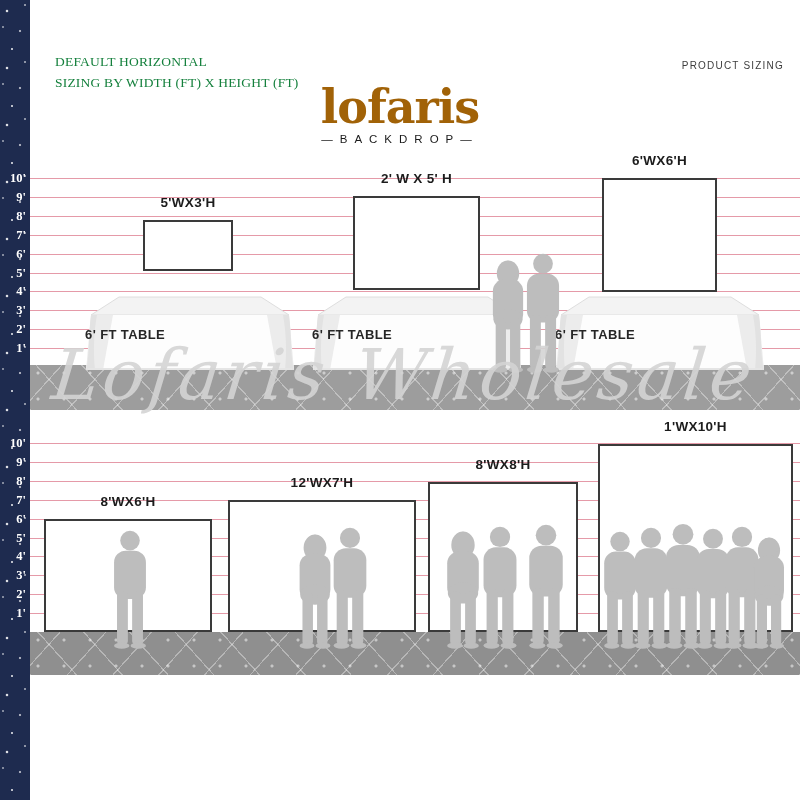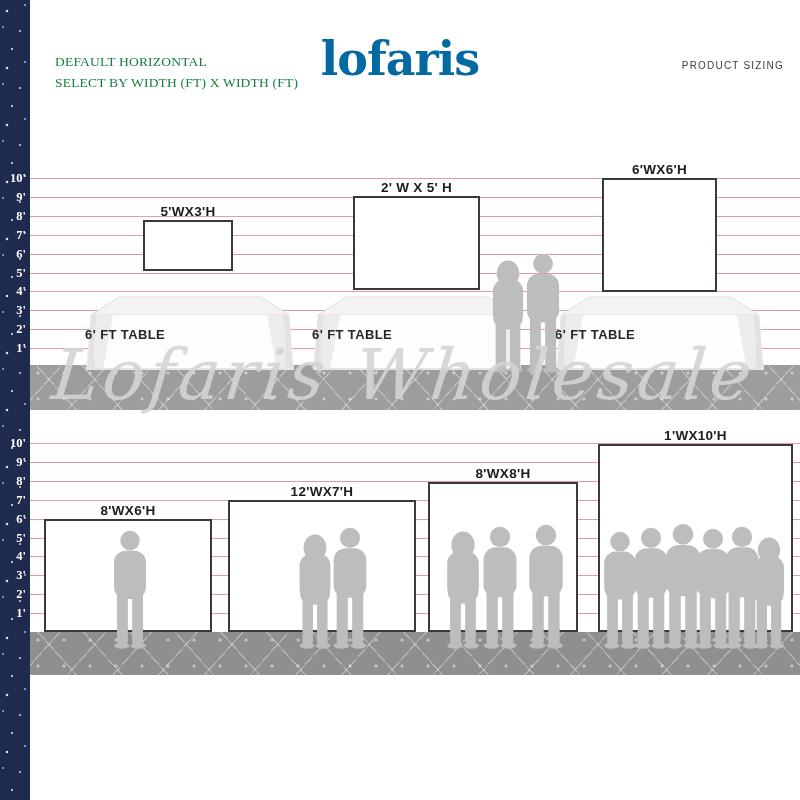--- a/index.html
+++ b/index.html
@@ -64,7 +64,7 @@
 
   <div class="hdr-left">
     <div>DEFAULT HORIZONTAL</div>
-    <div>SELECT BY WIDTH (FT) X WIDTH (FT)</div>
+    <div>SIZING BY WIDTH (FT) X HEIGHT (FT)</div>
   </div>
   <div class="logo">
     <div class="logo-main">lofaris</div>

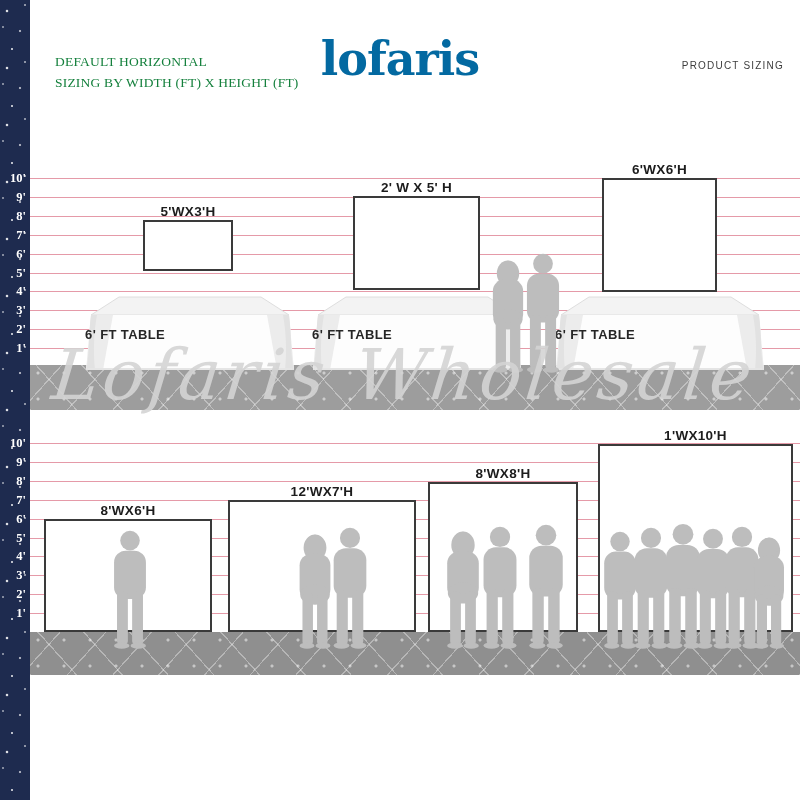--- a/index.html
+++ b/index.html
@@ -21,7 +21,7 @@
     font-size:13.5px;color:#15803d;line-height:1.55;letter-spacing:.2px;}
   .logo{position:absolute;left:0;right:0;top:36px;text-align:center;}
   .logo-main{font-family:"DejaVu Serif",serif;font-weight:700;font-size:46px;
-    letter-spacing:-1px;color:#0369a1;line-height:1;}
+    letter-spacing:-1px;color:#a16207;line-height:1;margin-top:48px;}
   .logo-sub{font-size:11.5px;letter-spacing:7px;color:#1a1a1a;margin-top:3px;}
   .hdr-right{position:absolute;right:16px;top:60px;font-size:10px;letter-spacing:1.2px;color:#3d3d3d;}
 

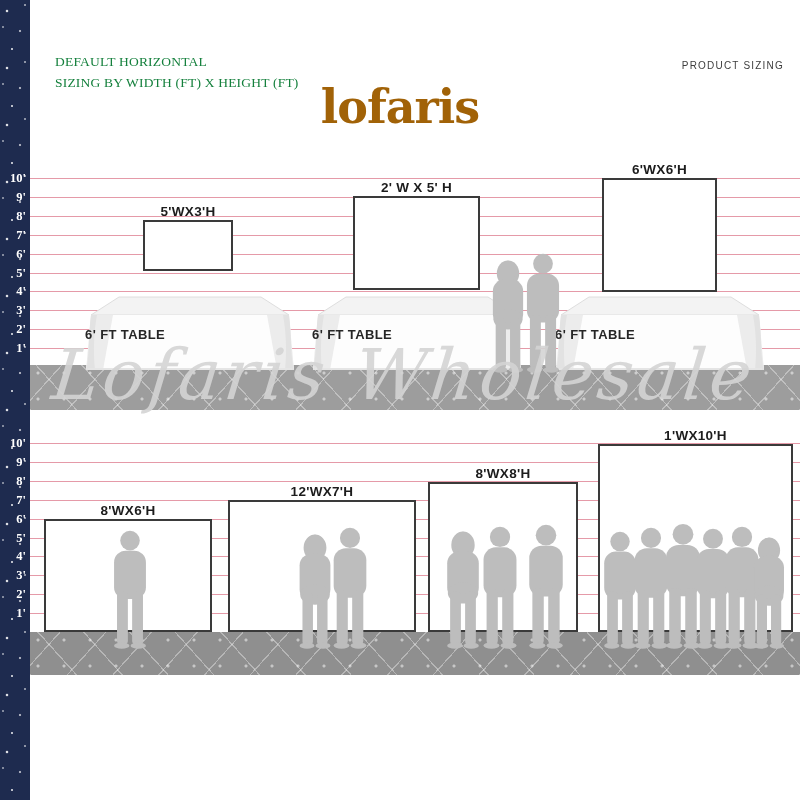--- a/index.html
+++ b/index.html
@@ -68,6 +68,7 @@
   </div>
   <div class="logo">
     <div class="logo-main">lofaris</div>
+    <div class="logo-sub">—BACKDROP—</div>
   </div>
   <div class="hdr-right">PRODUCT SIZING</div>
 

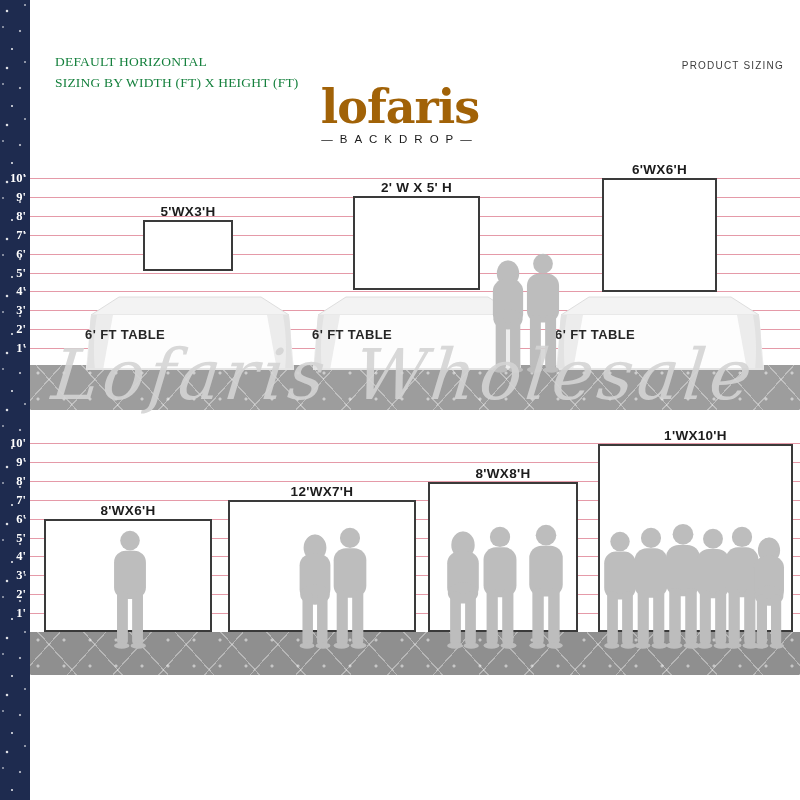--- a/index.html
+++ b/index.html
@@ -30,7 +30,7 @@
   .ruler-num{position:absolute;left:0;width:26px;text-align:right;
     font-family:"Liberation Serif",serif;font-weight:700;font-size:12.5px;color:#ffffff;line-height:1;}
   .backdrop{position:absolute;background:#ffffff;border:2px solid #3a3a3a;box-sizing:border-box;}
-  .bd-label{position:absolute;left:50%;transform:translateX(-50%);bottom:100%;margin-bottom:3px;
+  .bd-label{position:absolute;left:50%;transform:translateX(-50%);bottom:100%;margin-bottom:12px;
     font-size:13.5px;font-weight:700;color:#1c1c1c;white-space:nowrap;letter-spacing:.3px;}
 
   .band{position:absolute;left:30px;width:770px;background-color:#9d9d9d;

